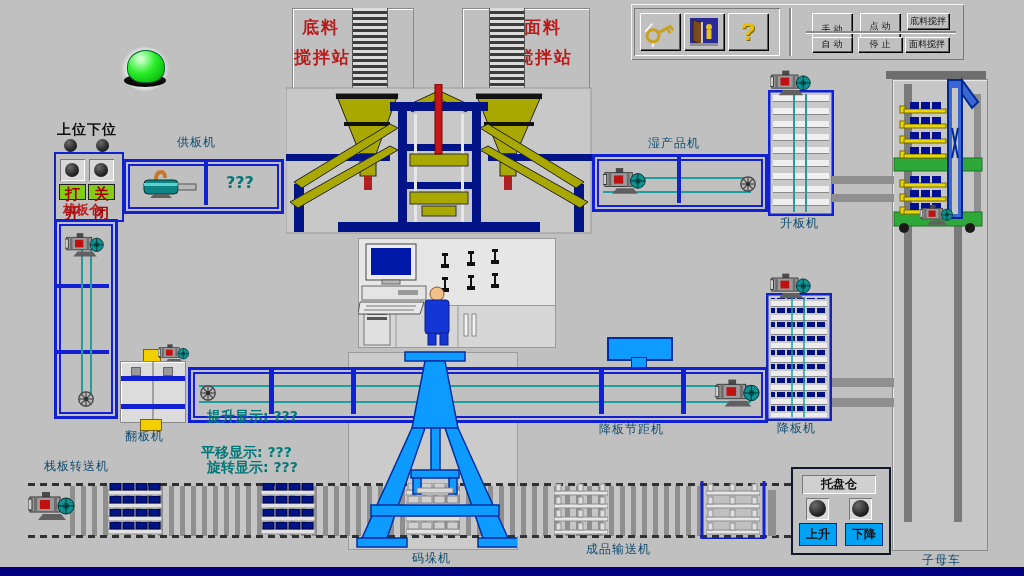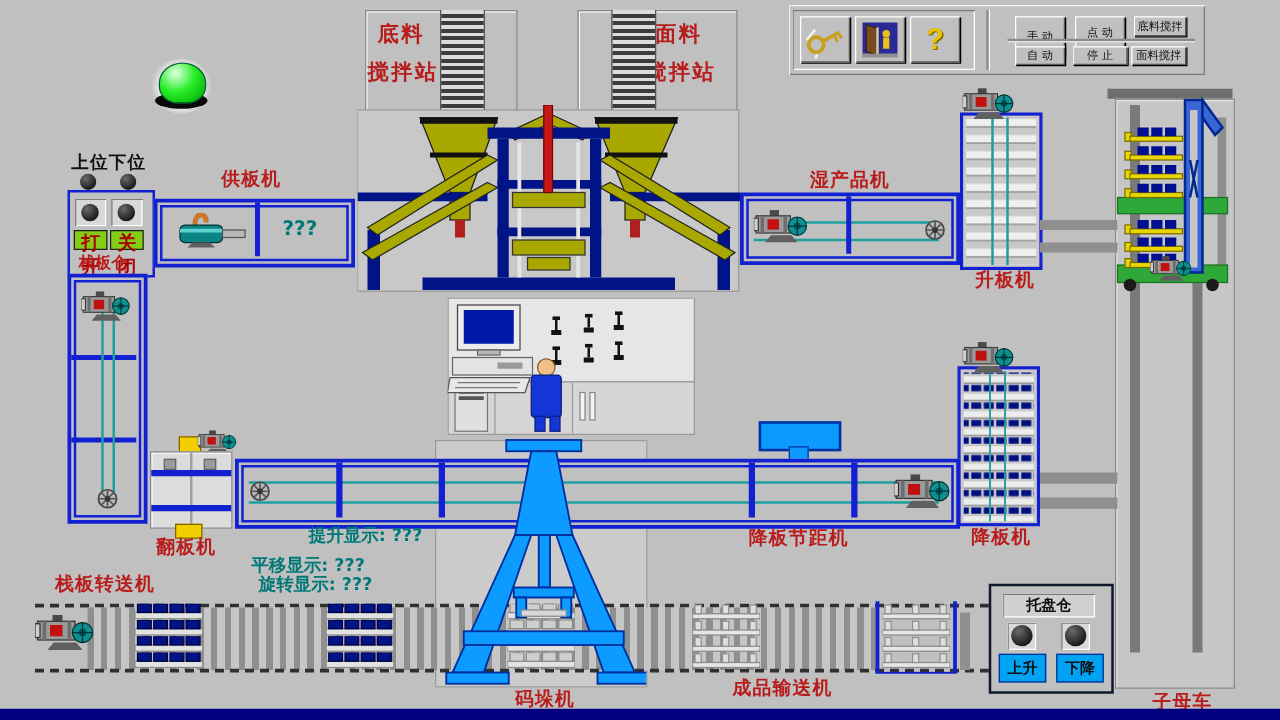--- a/index.html
+++ b/index.html
@@ -7,7 +7,7 @@
           font-family:"DejaVu Sans",sans-serif;}
   .abs{position:absolute;}
   
-  .ml{position:absolute;color:#b91c1c;font-weight:bold;font-size:15px;white-space:nowrap;letter-spacing:1px;}
+  .ml{position:absolute;color:#0c4a6e;font-weight:normal;font-size:12px;white-space:nowrap;letter-spacing:1px;}
   
   .tv{position:absolute;color:#007878;font-weight:bold;font-size:16px;white-space:nowrap;}
   .sl{position:absolute;color:#007878;font-weight:bold;font-size:14px;white-space:nowrap;}

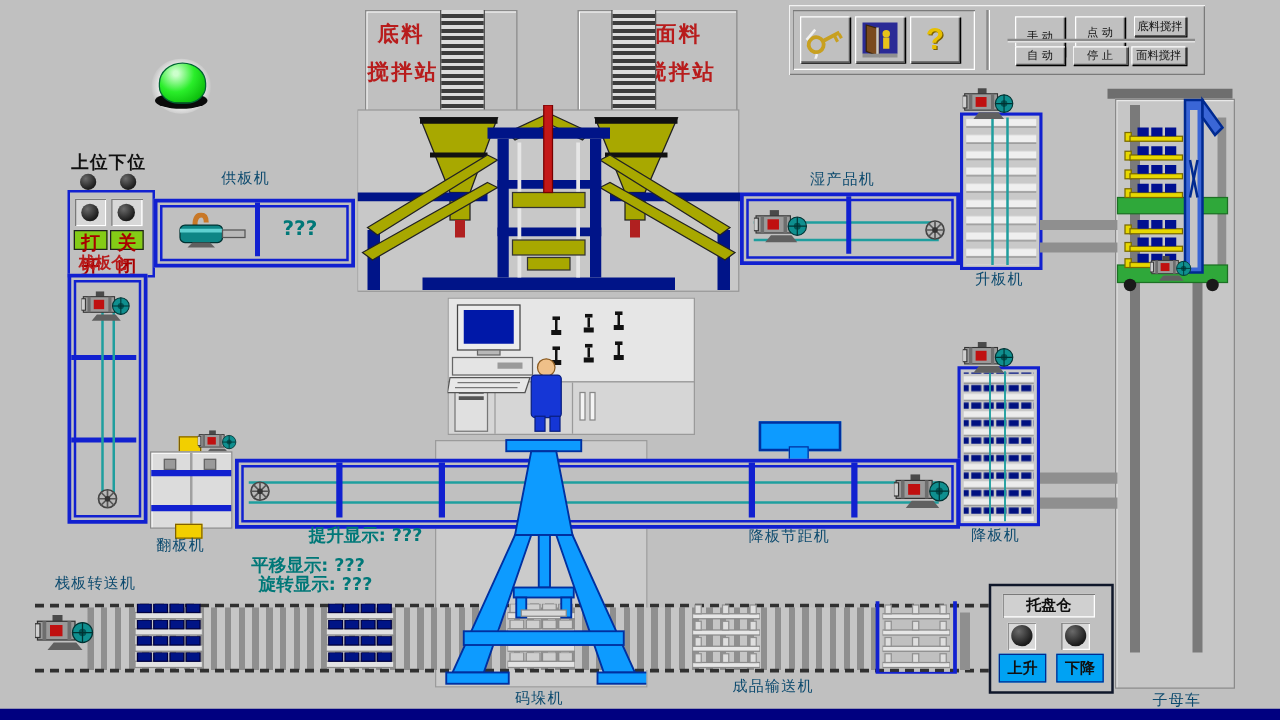--- a/index.html
+++ b/index.html
@@ -404,7 +404,7 @@
   </div>
   <div class="ml" style="left:599px;top:421px;">降板节距机</div>
 
-  <div class="sl" style="left:207px;top:420px;margin-left:40px;">提升显示: ???</div>
+  <div class="sl" style="left:207px;top:408px;">提升显示: ???</div>
   <div class="sl" style="left:201px;top:444px;">平移显示: ???</div>
   <div class="sl" style="left:207px;top:459px;">旋转显示: ???</div>
 

